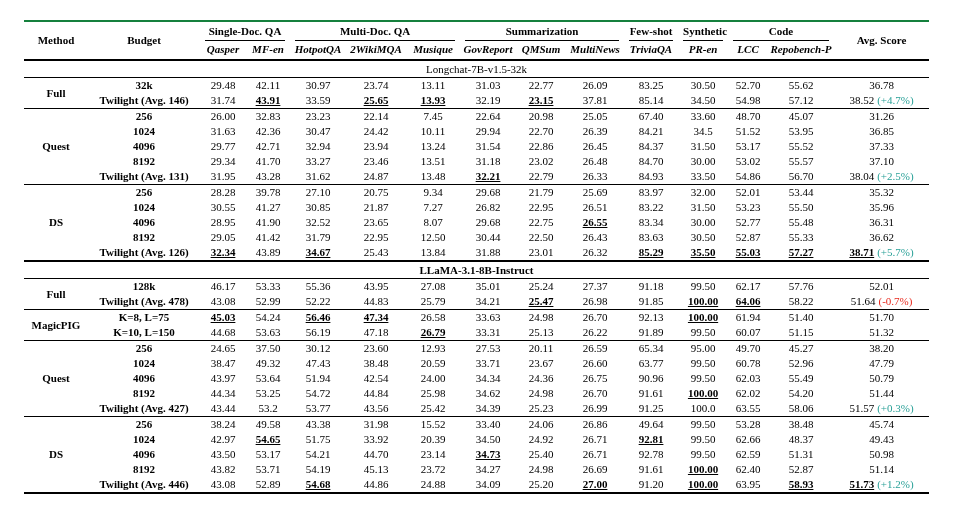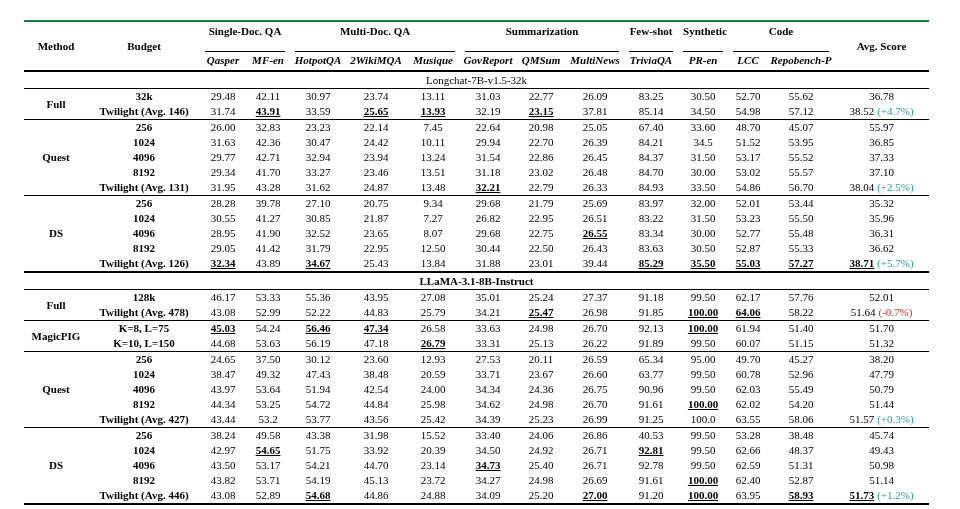--- a/index.html
+++ b/index.html
@@ -9,7 +9,7 @@
   th,td{padding:0;margin:0;text-align:center;vertical-align:middle;font-size:11px;line-height:15px;
         font-weight:normal;white-space:nowrap;}
   thead th{font-weight:bold;}
-  thead .grp{margin:0 5px;border-bottom:1px solid #000;padding:2px 0 12px 0;}
+  thead .grp{margin:0 5px;border-bottom:1px solid #000;padding:2px 0 1px 0;}
   tr.subhead th{font-style:italic;font-weight:bold;padding:1px 0 2px 0;}
   .hdrB{border-bottom:1.5px solid #000;}
   tr.section td{border-top:2px solid #000;border-bottom:1px solid #000;line-height:16px;}

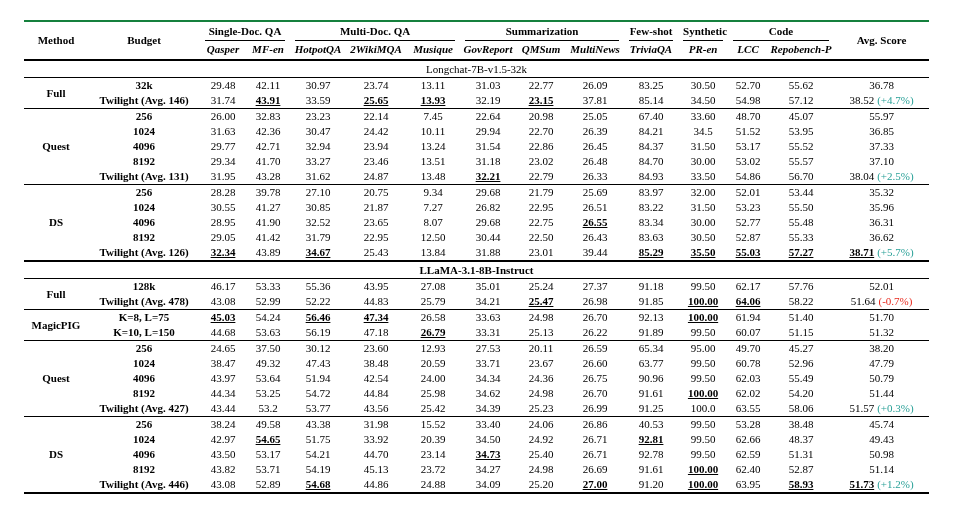--- a/index.html
+++ b/index.html
@@ -132,7 +132,7 @@
         <td>33.60</td>
         <td>48.70</td>
         <td>45.07</td>
-        <td><span>55.97</span></td>
+        <td><span>31.26</span></td>
       </tr>
       <tr>
         <td class="budget">1024</td>

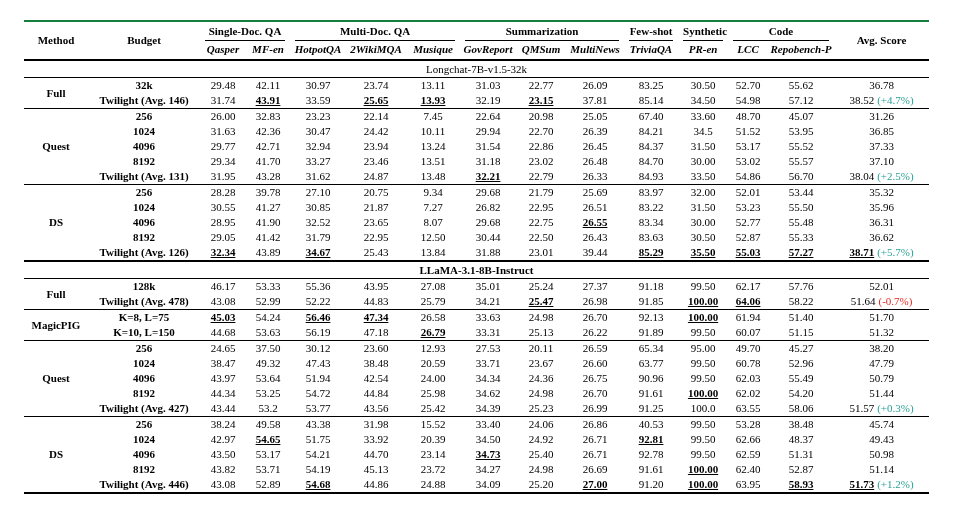--- a/index.html
+++ b/index.html
@@ -272,7 +272,7 @@
         <td>13.84</td>
         <td>31.88</td>
         <td>23.01</td>
-        <td>39.44</td>
+        <td>26.32</td>
         <td class="b">85.29</td>
         <td class="b">35.50</td>
         <td class="b">55.03</td>

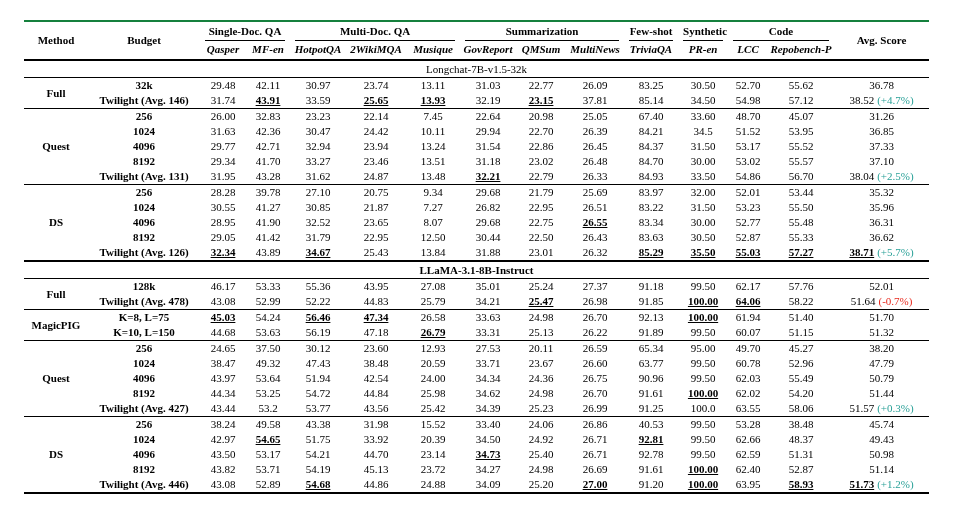--- a/index.html
+++ b/index.html
@@ -440,7 +440,7 @@
         <td>33.40</td>
         <td>24.06</td>
         <td>26.86</td>
-        <td>40.53</td>
+        <td>49.64</td>
         <td>99.50</td>
         <td>53.28</td>
         <td>38.48</td>

